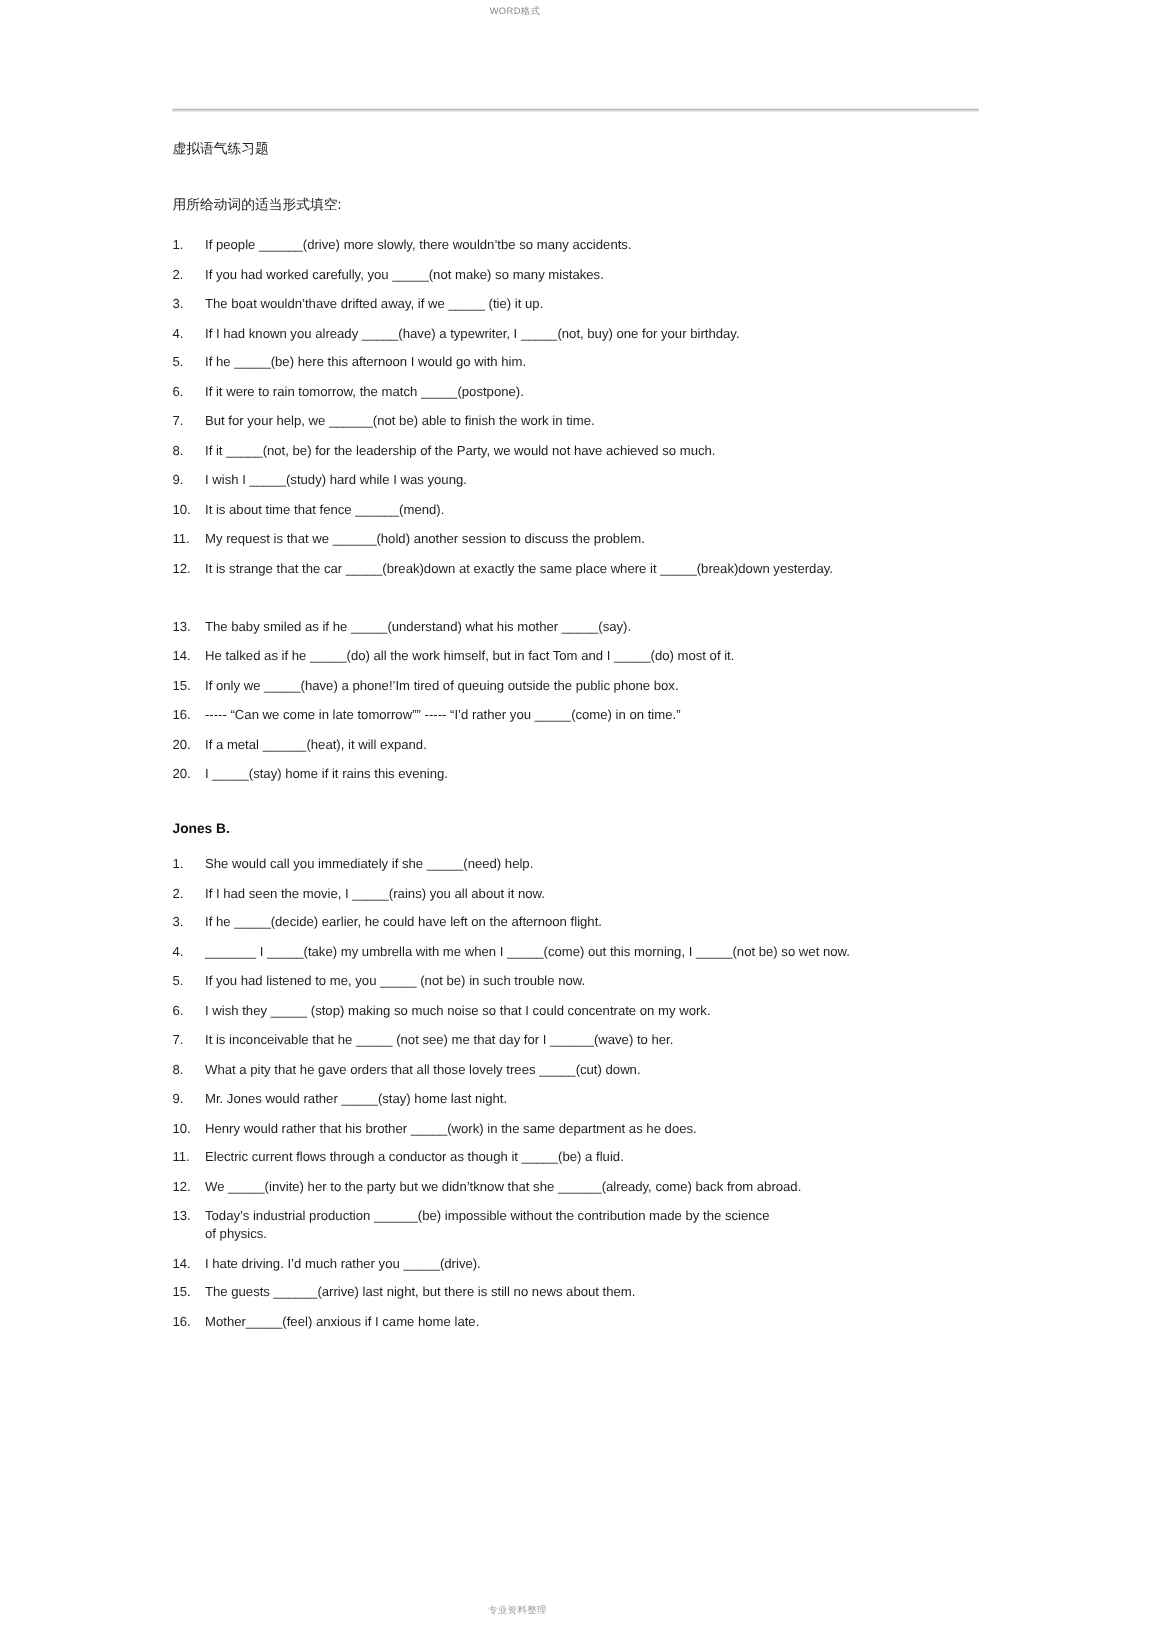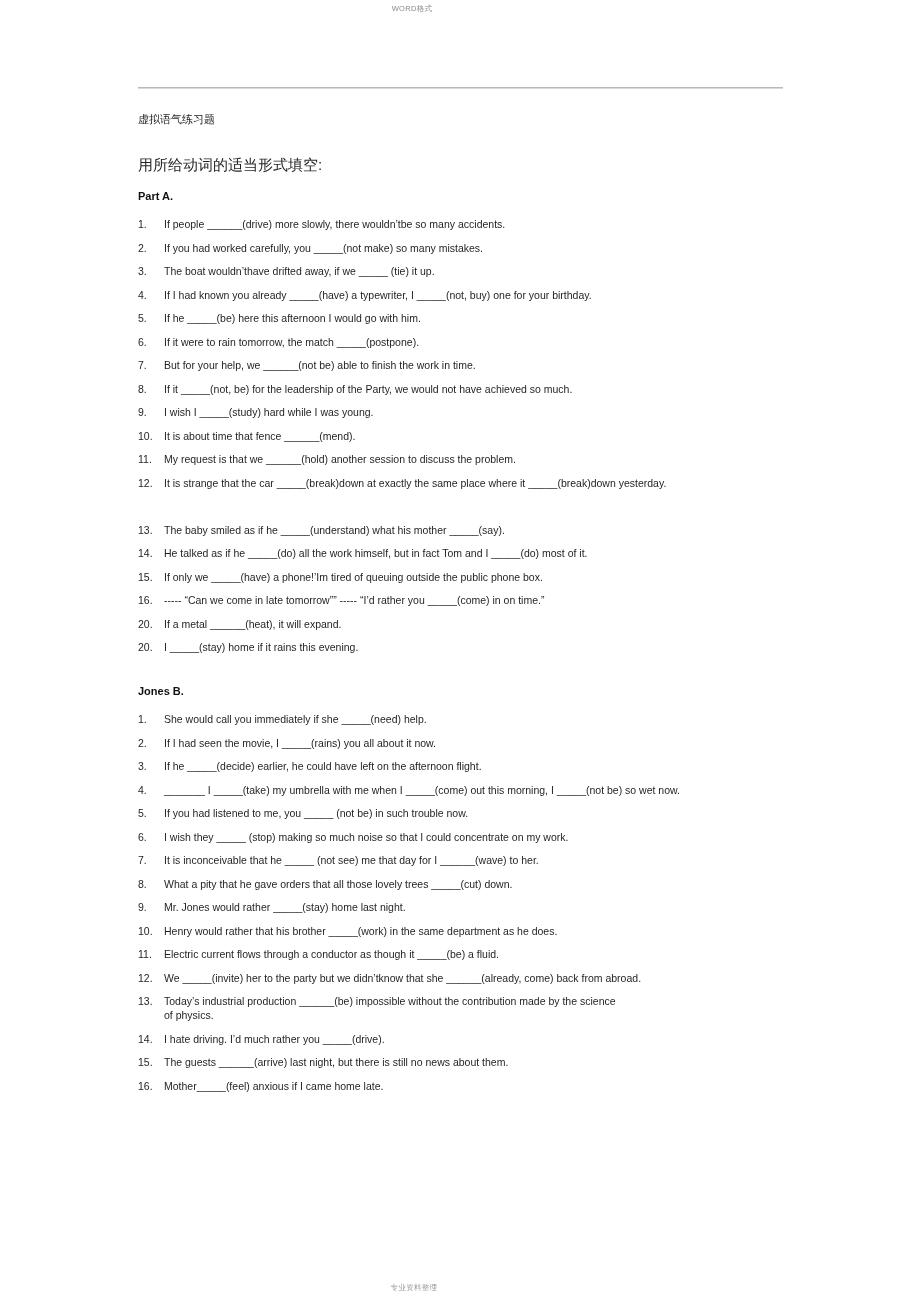--- a/index.html
+++ b/index.html
@@ -62,7 +62,7 @@
   }
 
   .instruction {
-    font-size: 15px;
+    font-size: 11px;
     color: #1f1f1f;
     margin: 0 0 17px 0;
     line-height: 15px;

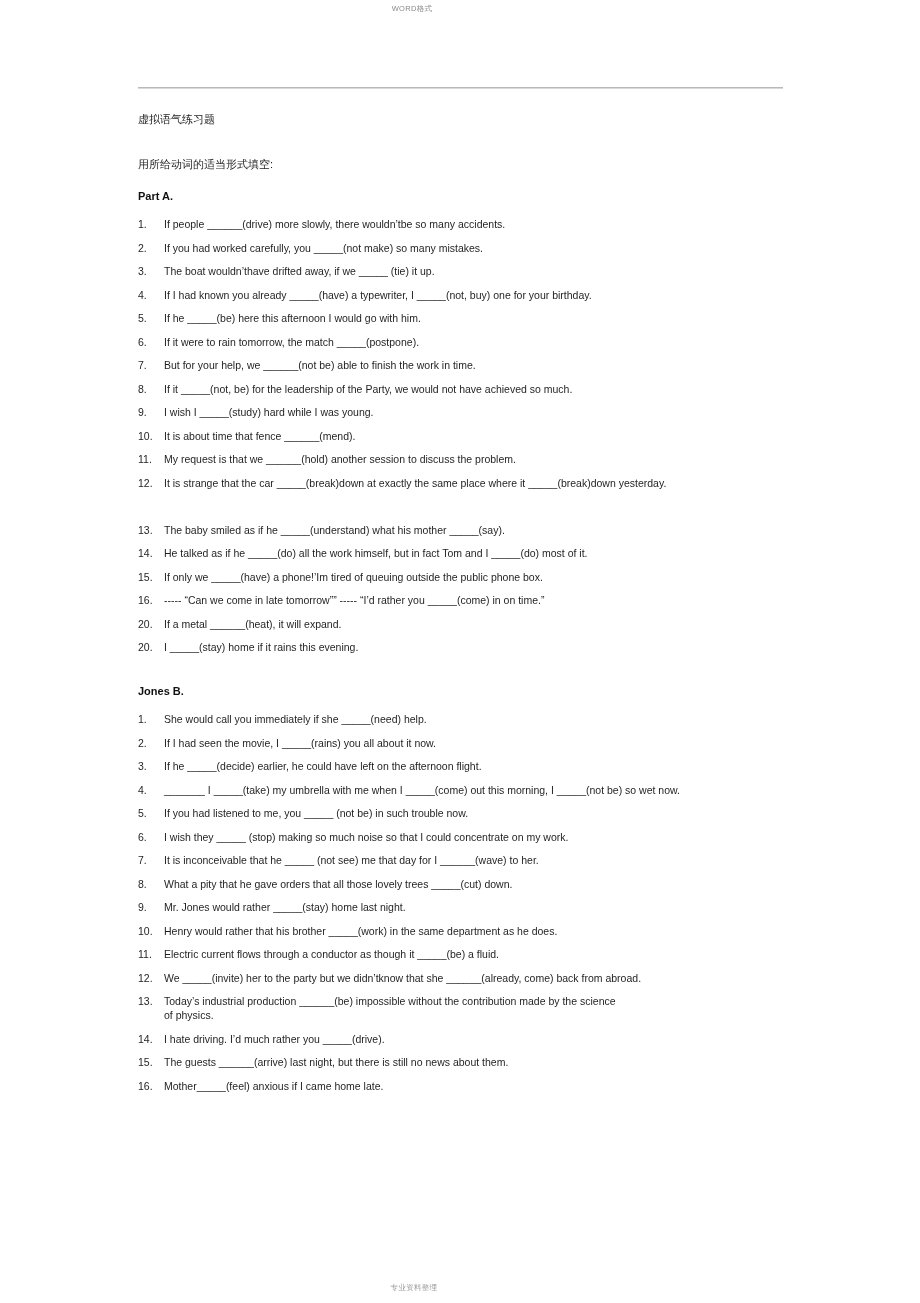--- a/index.html
+++ b/index.html
@@ -142,7 +142,6 @@
 
     <div class="instruction">用所给动词的适当形式填空:</div>
 
-    <div class="part-label">Part A.</div>
     <ol class="q-list" id="list-a">
         <li class="q-item">
           <span class="q-num">1.</span>

